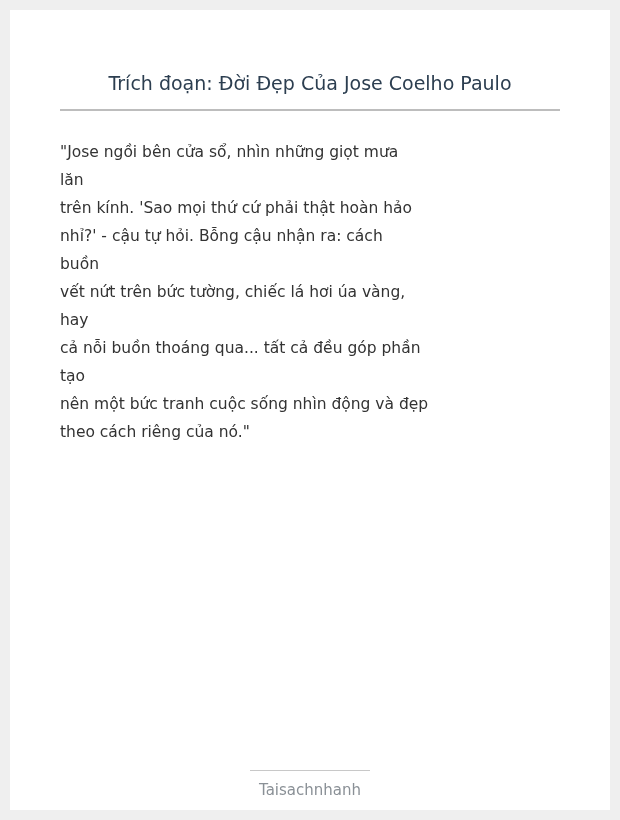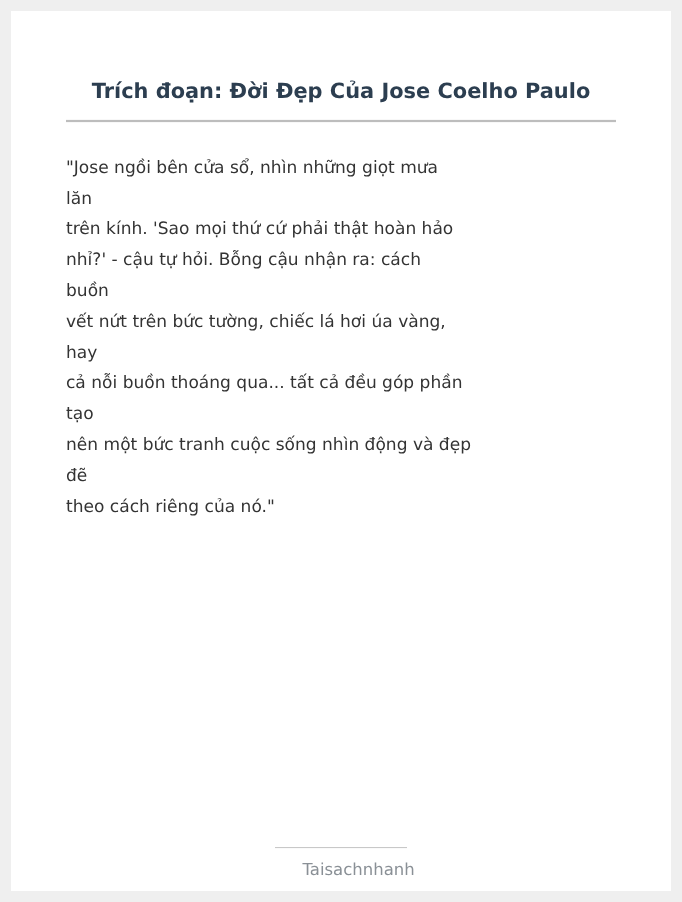--- a/index.html
+++ b/index.html
@@ -24,7 +24,7 @@
       font-size: 19px;
       color: #2c3e50;
       margin: 0;
-      font-weight: bold;
+      font-weight: normal;
       letter-spacing: 0;
     }
     .title-rule {

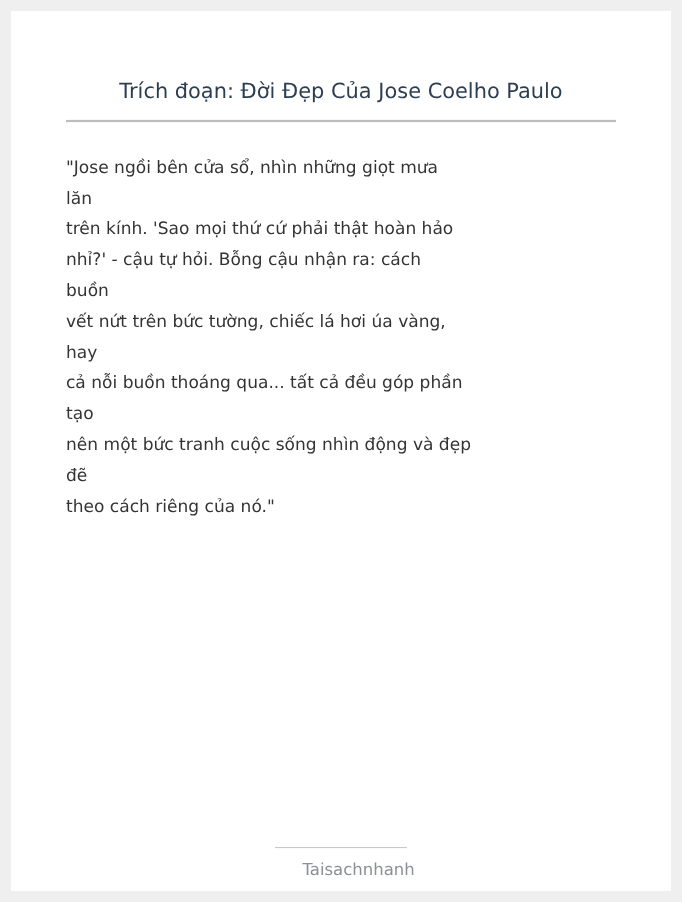--- a/index.html
+++ b/index.html
@@ -75,7 +75,6 @@
     <span class="line">cả nỗi buồn thoáng qua... tất cả đều góp phần</span>
     <span class="line">tạo</span>
     <span class="line">nên một bức tranh cuộc sống nhìn động và đẹp</span>
-    <span class="line">đẽ</span>
     <span class="line">theo cách riêng của nó."</span>
   </div>
 

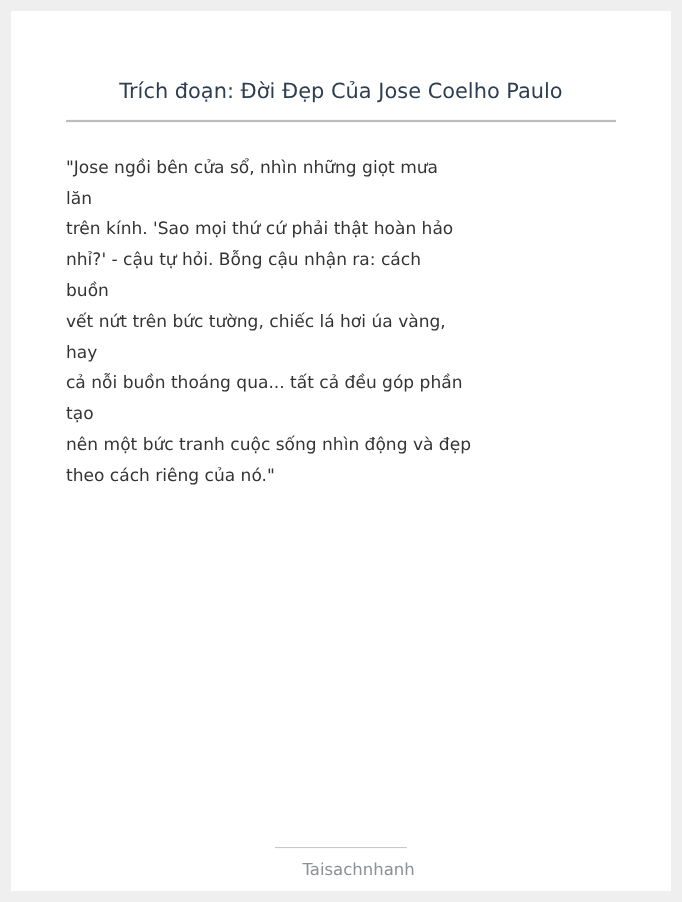--- a/index.html
+++ b/index.html
@@ -50,7 +50,7 @@
     }
     .footer {
       position: absolute;
-      left: 216px; top: 771px;
+      left: 200px; top: 771px;
       width: 200px;
       text-align: center;
       font-size: 15px;

